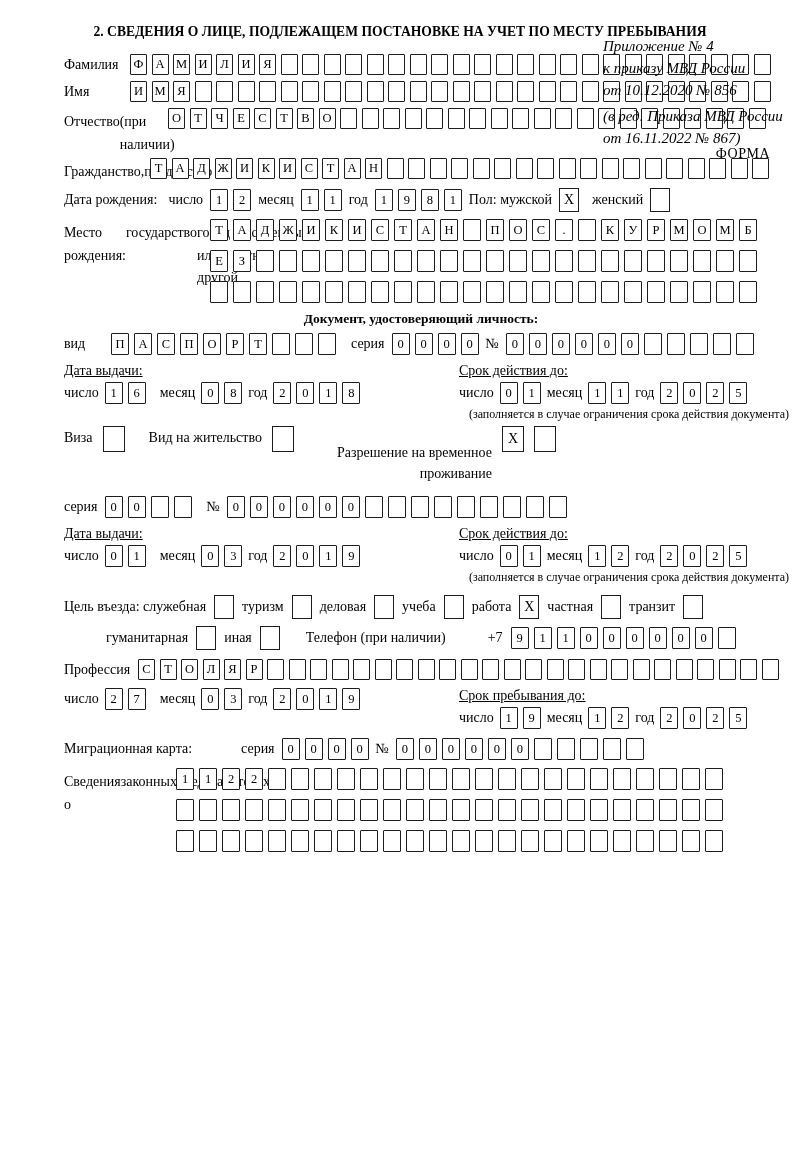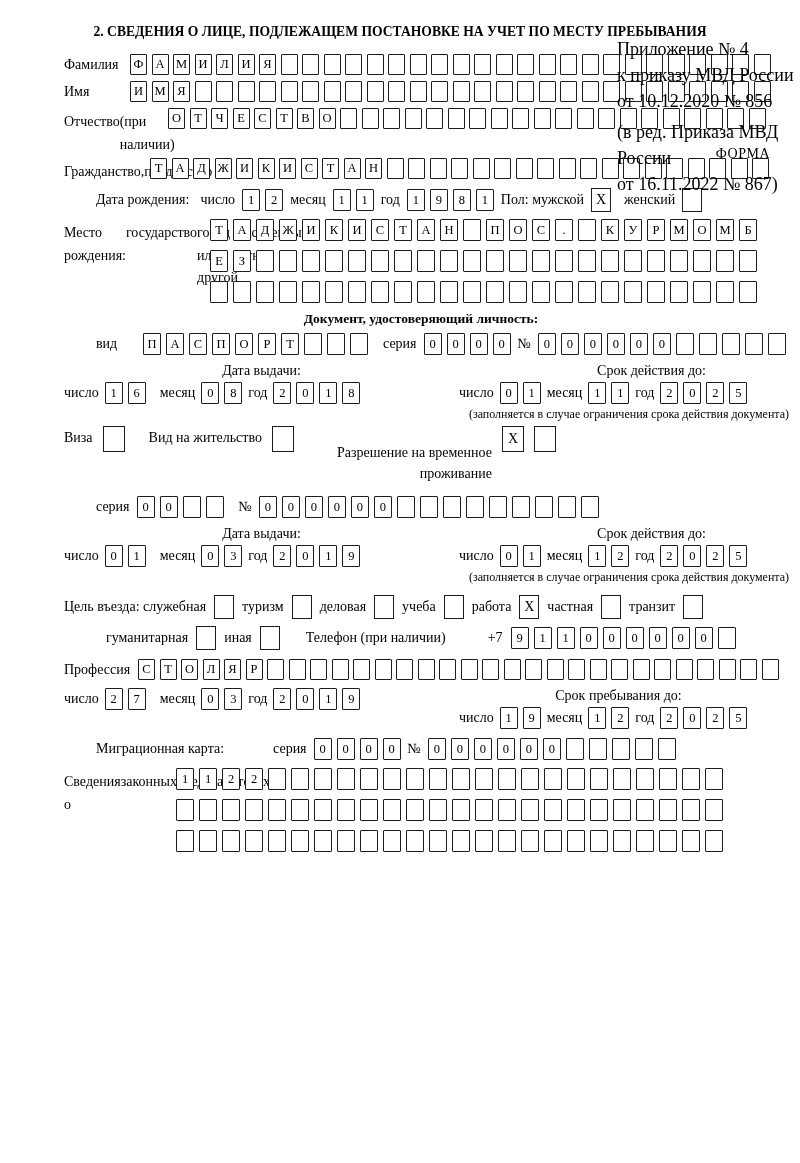--- a/index.html
+++ b/index.html
@@ -5,7 +5,7 @@
   html,body{margin:0;padding:0;background:#fff;}
   .page{position:relative;width:800px;height:1163px;background:#fff;color:#000;
         font-family:"Liberation Serif","DejaVu Serif",serif;font-size:14px;overflow:hidden;}
-  .top-note{position:absolute;left:617px;top:36px;font-size:18px;line-height:1.45;width:180px;}
+  .top-note{position:absolute;left:603px;top:36px;font-size:15px;line-height:1.45;width:180px;font-style:italic;}
   .top-note .blk2{margin-top:5px;}
   .forma{position:absolute;right:30px;top:146px;font-weight:normal;font-size:14px;letter-spacing:.5px;}
   .title{padding-top:180px;text-align:center;font-weight:bold;font-size:15px;line-height:1.55;}

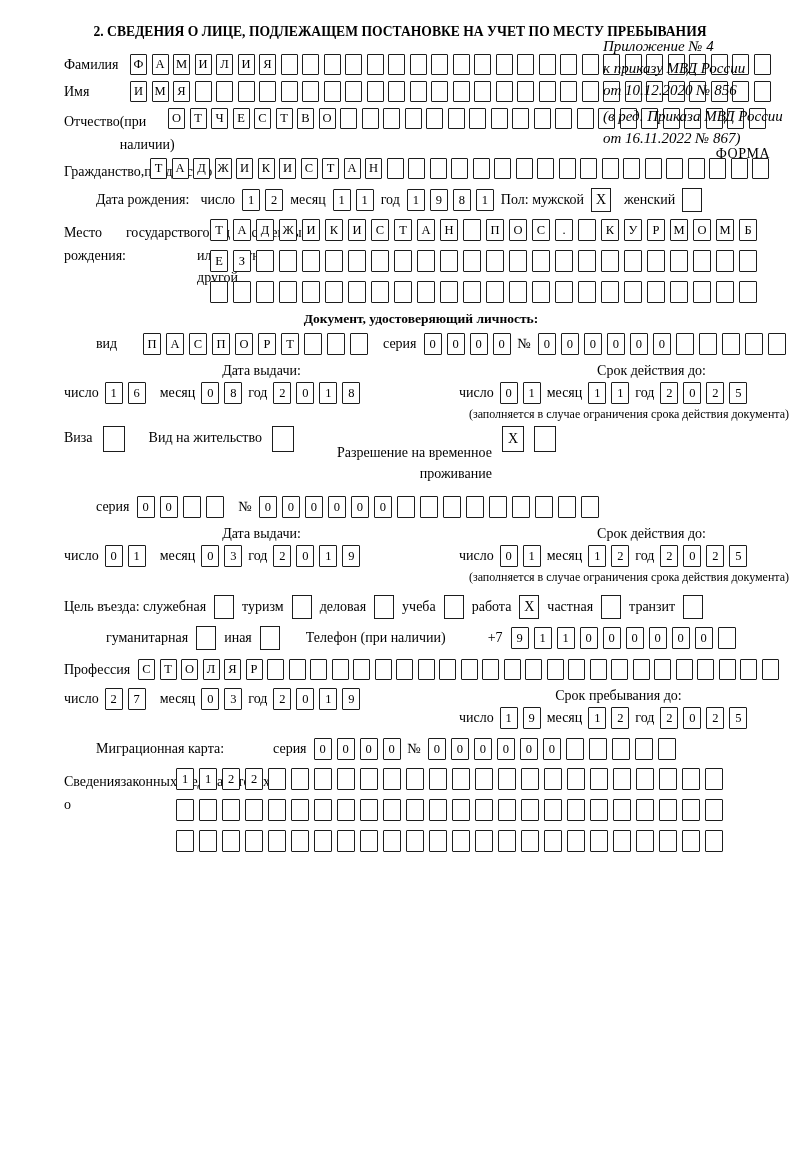--- a/index.html
+++ b/index.html
@@ -23,7 +23,7 @@
   .cells.lg .cell{width:18px;height:22px;}
   .checkbox{box-sizing:border-box;width:22px;height:26px;border:1.7px solid #1d1d1d;display:inline-flex;
         align-items:center;justify-content:center;font-size:14px;flex:0 0 auto;background:#fff;}
-  .inline{display:flex;align-items:center;gap:7px;flex-wrap:nowrap;margin-left:32px;}
+  .inline{display:flex;align-items:center;gap:7px;flex-wrap:nowrap;}
   .bcells{margin-bottom:9px;}
   .center-head{text-align:center;font-weight:bold;margin-top:8px;font-size:13.5px;}
   .dgrow{display:flex;margin-top:8px;}

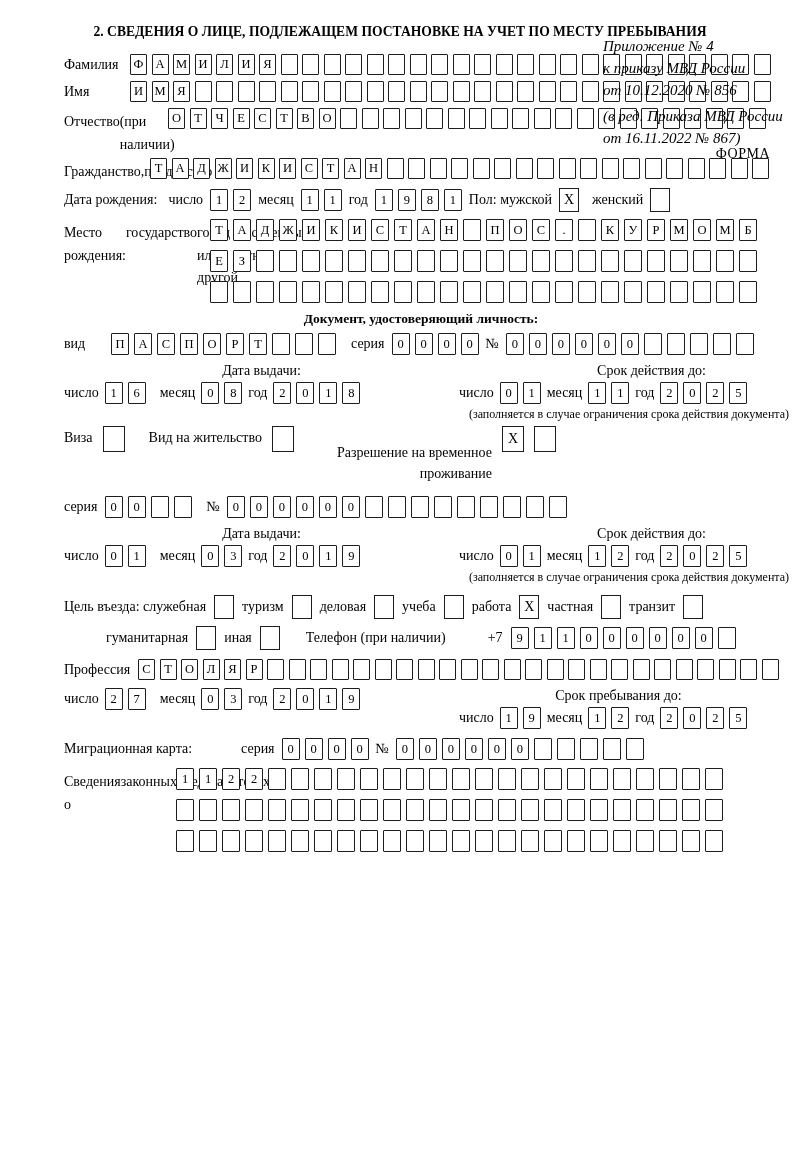--- a/index.html
+++ b/index.html
@@ -30,7 +30,7 @@
   .dg{display:flex;flex-direction:column;}
   .dg-left{width:395px;flex:0 0 auto;}
   .dg-right{flex:1;}
-  .dgt{text-align:center;margin-bottom:3px;}
+  .dgt{text-align:left;margin-bottom:3px;text-decoration:underline;}
   .dgl{display:flex;align-items:center;gap:6px;}
   .note{font-size:12px;text-align:center;margin-top:3px;}
   .dg-right .note{width:430px;margin-left:-45px;}

